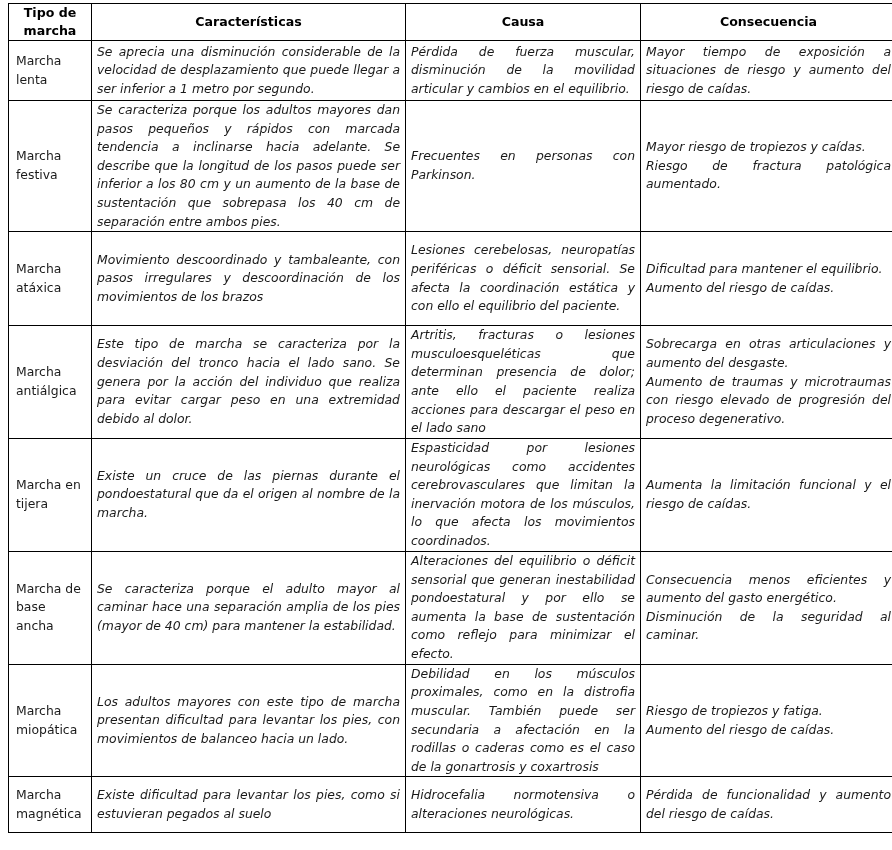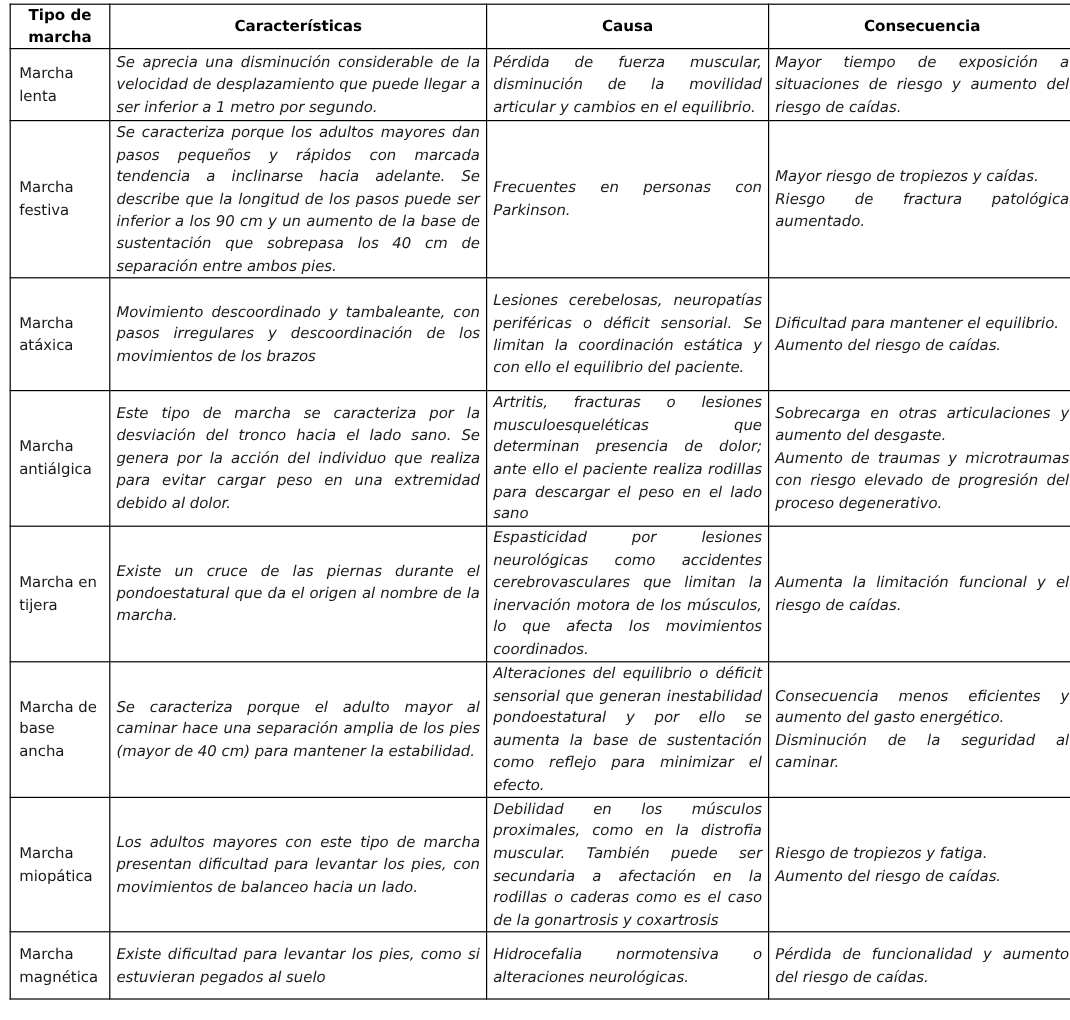--- a/index.html
+++ b/index.html
@@ -64,7 +64,7 @@
     </tr>
     <tr style="height:131px">
       <td class="tipo">Marcha festiva</td>
-      <td class="just">Se caracteriza porque los adultos mayores dan pasos pequeños y rápidos con marcada tendencia a inclinarse hacia adelante. Se describe que la longitud de los pasos puede ser inferior a los 90 cm y un aumento de la base de sustentación que sobrepasa los 40 cm de separación entre ambos pies.</td>
+      <td class="just">Se caracteriza porque los adultos mayores dan pasos pequeños y rápidos con marcada tendencia a inclinarse hacia adelante. Se describe que la longitud de los pasos puede ser inferior a los 80 cm y un aumento de la base de sustentación que sobrepasa los 40 cm de separación entre ambos pies.</td>
       <td class="just">Frecuentes en personas con Parkinson.</td>
       <td class="just">
         <span class="para">Mayor riesgo de tropiezos y caídas.</span>

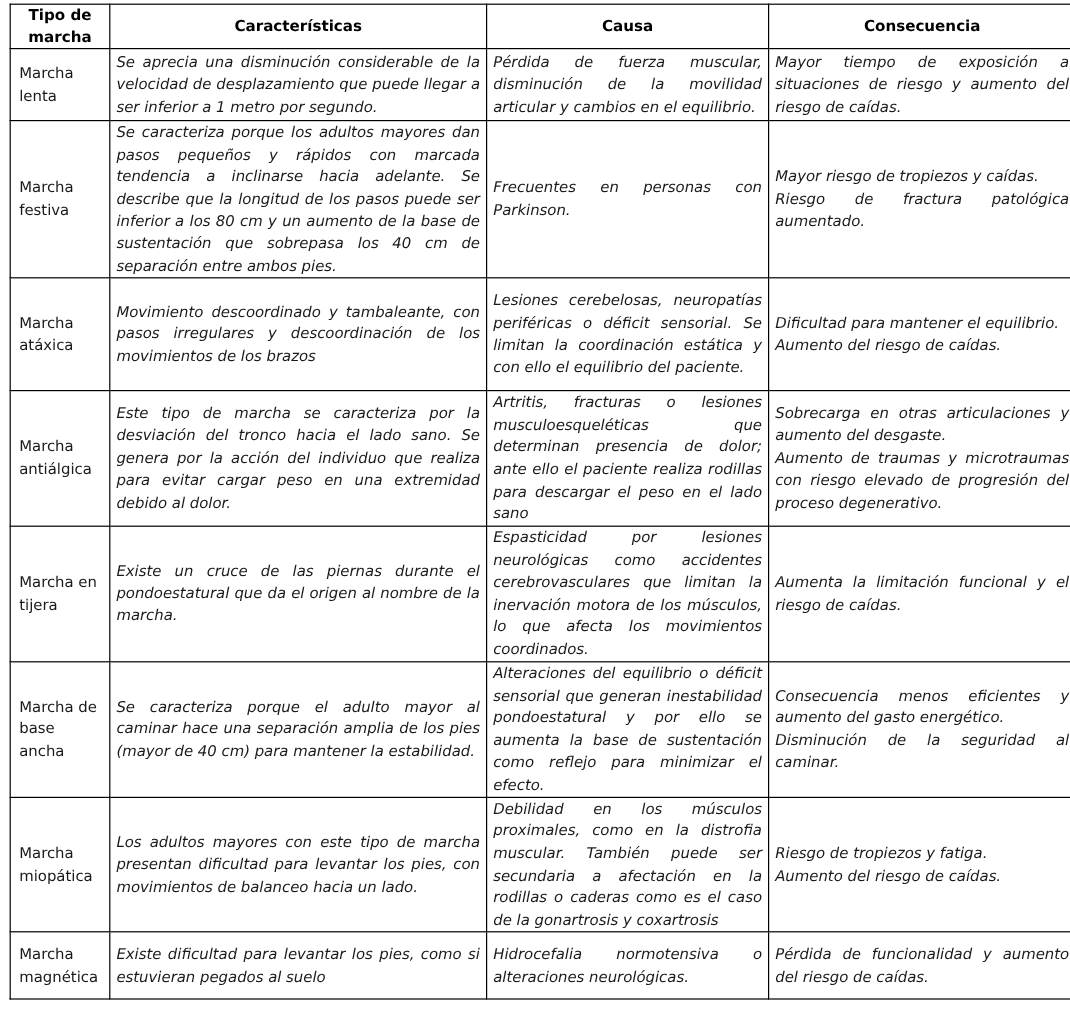--- a/index.html
+++ b/index.html
@@ -74,7 +74,7 @@
     <tr style="height:94px">
       <td class="tipo">Marcha atáxica</td>
       <td class="just">Movimiento descoordinado y tambaleante, con pasos irregulares y descoordinación de los movimientos de los brazos</td>
-      <td class="just">Lesiones cerebelosas, neuropatías periféricas o déficit sensorial. Se limitan la coordinación estática y con ello el equilibrio del paciente.</td>
+      <td class="just">Lesiones cerebelosas, neuropatías periféricas o déficit sensorial. Se afecta la coordinación estática y con ello el equilibrio del paciente.</td>
       <td class="just">
         <span class="para">Dificultad para mantener el equilibrio.</span>
         <span class="para">Aumento del riesgo de caídas.</span>

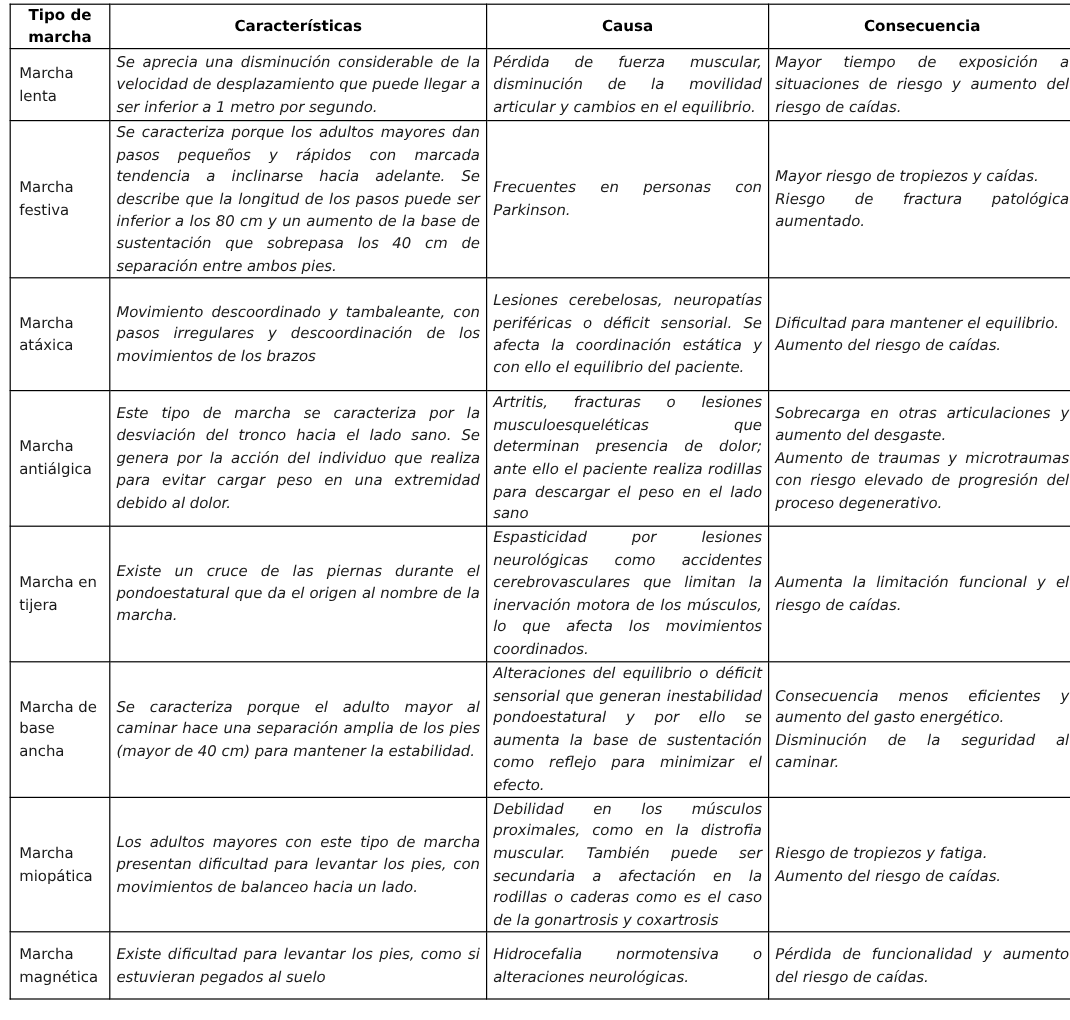--- a/index.html
+++ b/index.html
@@ -83,7 +83,7 @@
     <tr style="height:112px">
       <td class="tipo">Marcha antiálgica</td>
       <td class="just">Este tipo de marcha se caracteriza por la desviación del tronco hacia el lado sano. Se genera por la acción del individuo que realiza para evitar cargar peso en una extremidad debido al dolor.</td>
-      <td class="just">Artritis, fracturas o lesiones musculoesqueléticas que determinan presencia de dolor; ante ello el paciente realiza rodillas para descargar el peso en el lado sano</td>
+      <td class="just">Artritis, fracturas o lesiones musculoesqueléticas que determinan presencia de dolor; ante ello el paciente realiza acciones para descargar el peso en el lado sano</td>
       <td class="just">
         <span class="para">Sobrecarga en otras articulaciones y aumento del desgaste.</span>
         <span class="para">Aumento de traumas y microtraumas con riesgo elevado de progresión del proceso degenerativo.</span>

